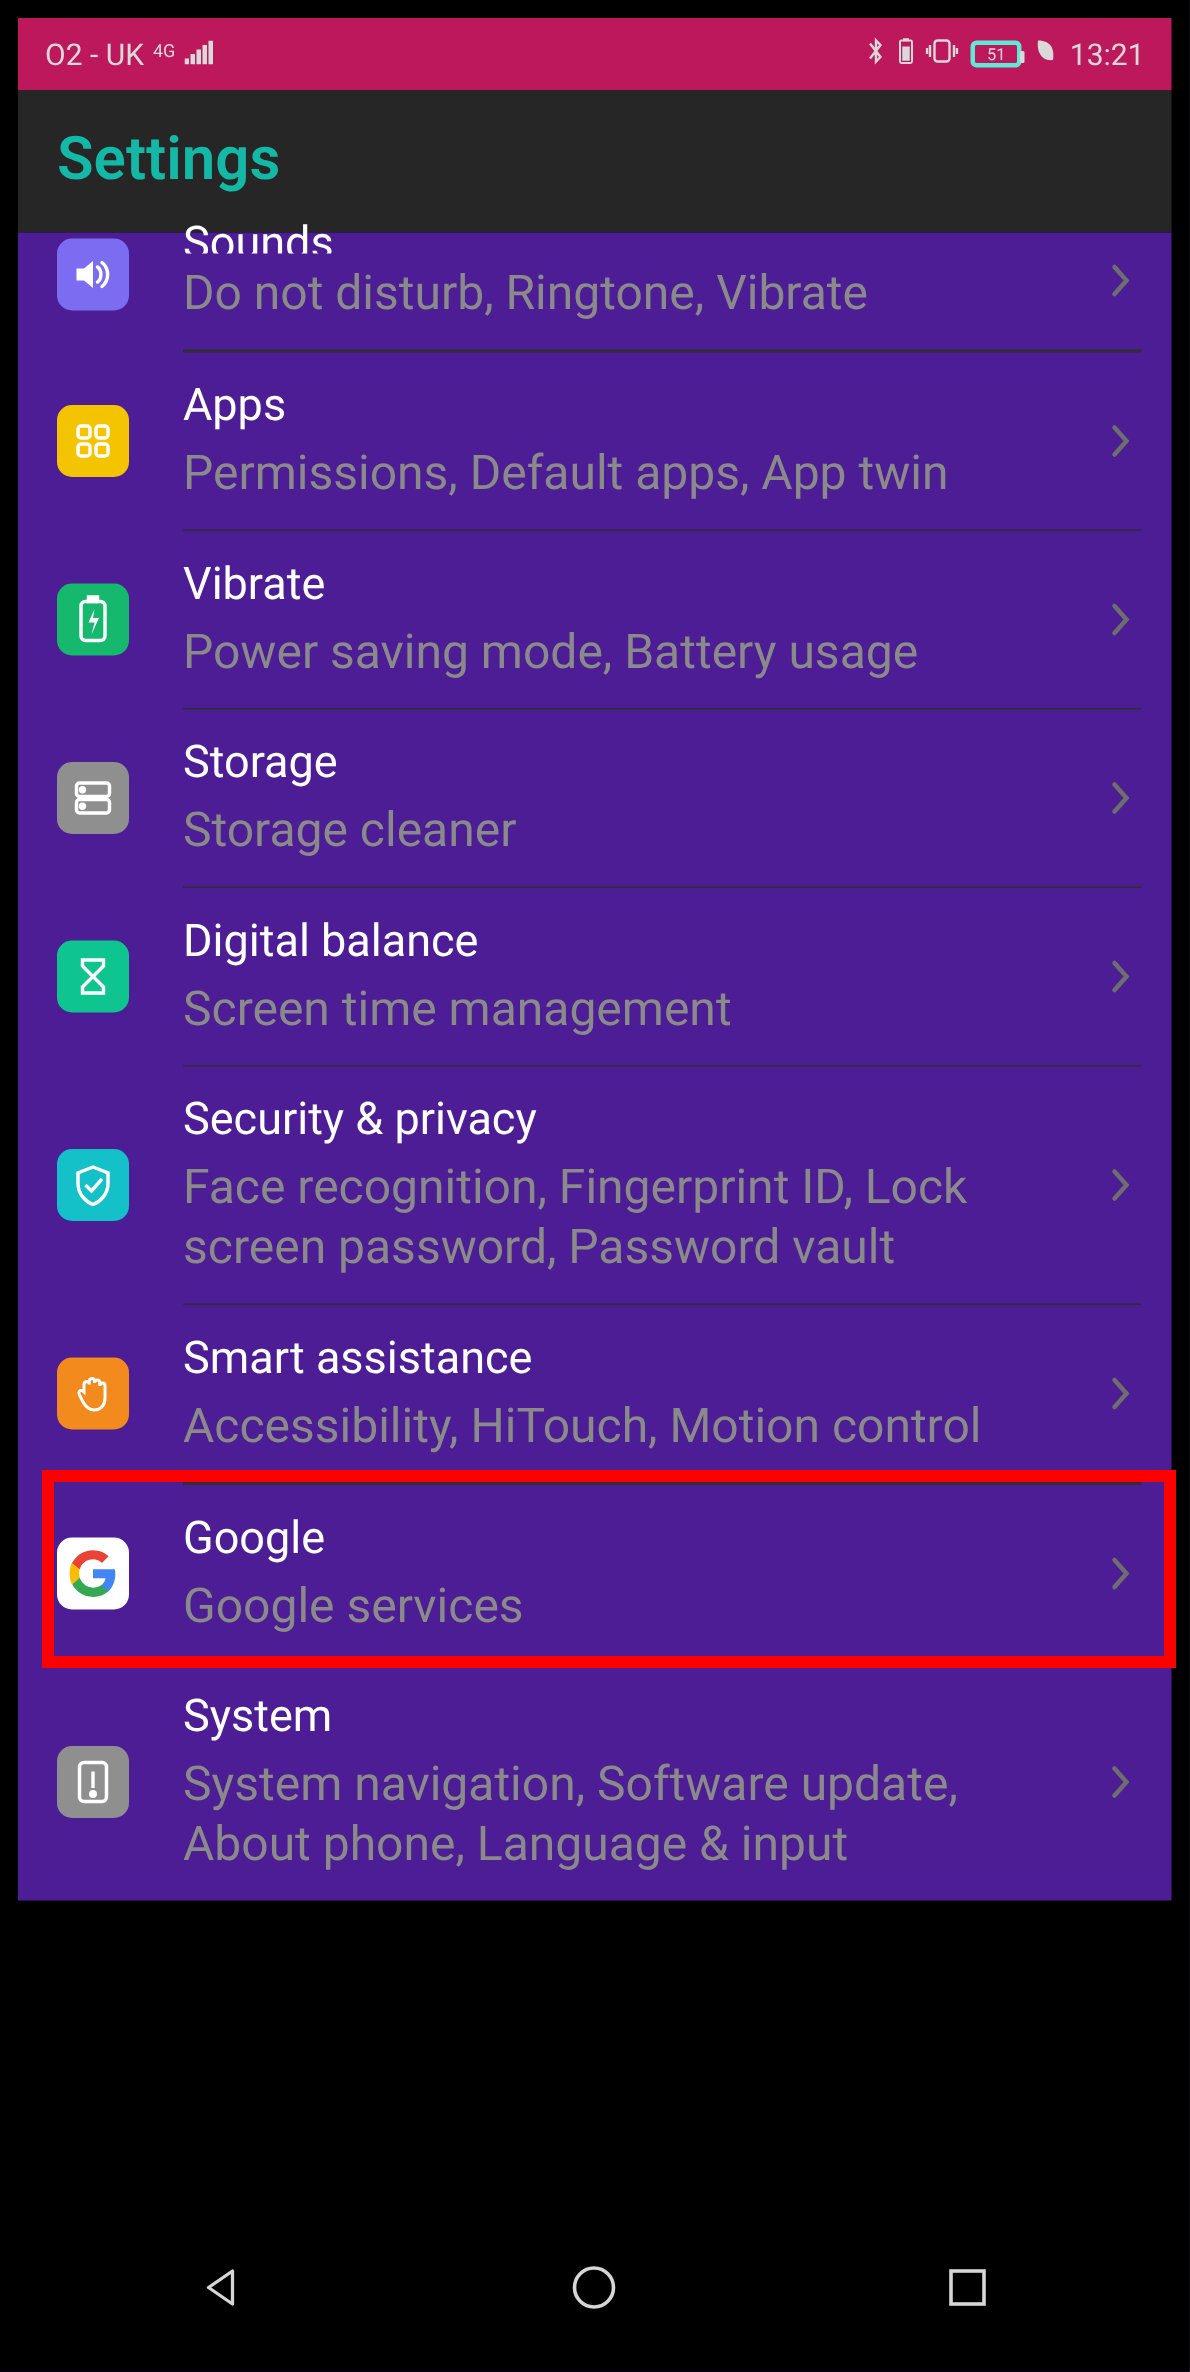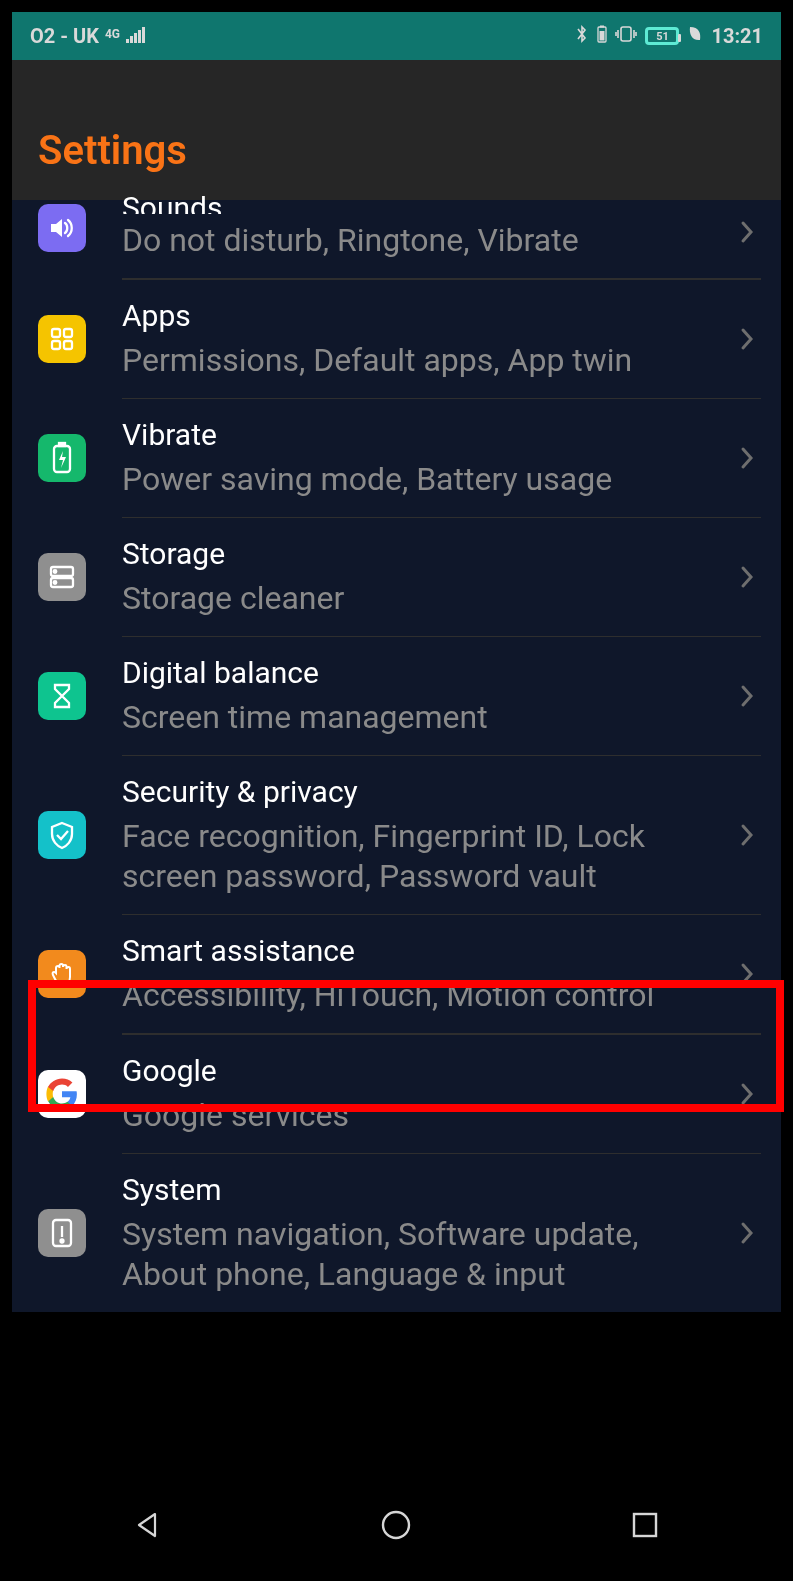--- a/index.html
+++ b/index.html
@@ -6,7 +6,7 @@
   html, body { width: 793px; height: 1581px; background: #000; font-family: -apple-system, Roboto, "Helvetica Neue", Arial, sans-serif; overflow: hidden; }
   .screen { width: 793px; height: 1581px; background: #000; position: relative; padding: 12px; }
   .phone { width: 100%; height: 100%; background: #000; position: relative; }
-  .status-bar { height: 48px; background: #0f766e; display: flex; align-items: center; justify-content: space-between; padding: 0 18px; color: #d9d9d9; font-size: 20px; font-weight: bold; }
+  .status-bar { height: 48px; background: #be185d; display: flex; align-items: center; justify-content: space-between; padding: 0 18px; color: #d9d9d9; font-size: 20px; }
   .status-left { display: flex; align-items: center; gap: 6px; }
   .status-right { display: flex; align-items: center; gap: 8px; font-size: 20px; }
   .sig-4g { font-size: 12px; line-height: 1; display:inline-block; transform: translateY(-2px);}

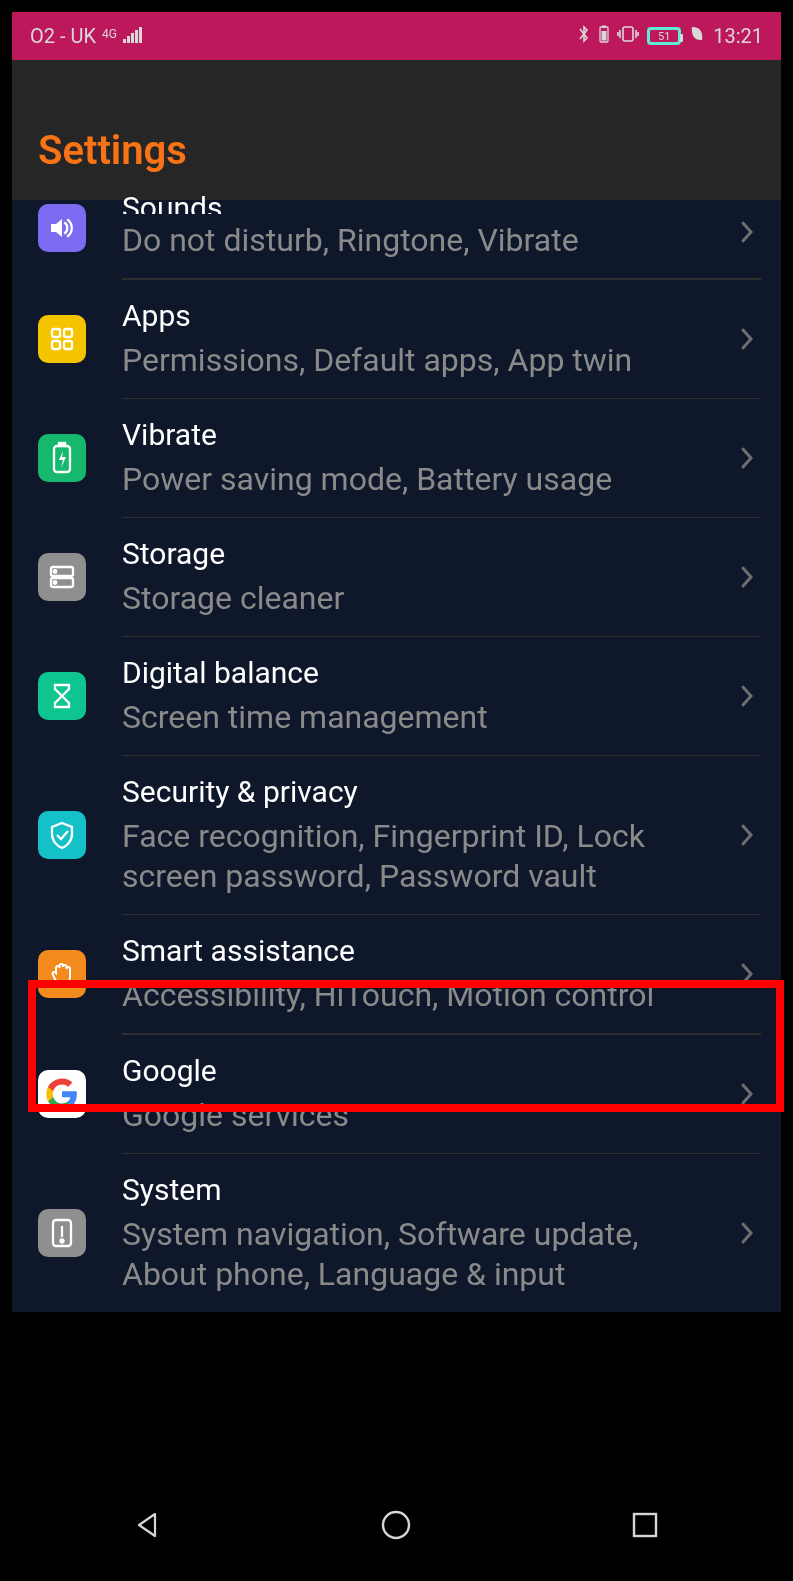--- a/index.html
+++ b/index.html
@@ -11,7 +11,7 @@
   .status-right { display: flex; align-items: center; gap: 8px; font-size: 20px; }
   .sig-4g { font-size: 12px; line-height: 1; display:inline-block; transform: translateY(-2px);}
   .header { background: #262626; padding: 22px 26px 26px 26px; }
-  .header-title { color: #f97316; font-size: 40px; font-weight: 600; margin-top: 45px; }
+  .header-title { color: #14b8a6; font-size: 40px; font-weight: 600; }
   .list { background: #0f172a; }
   .item { display: flex; align-items: center; padding: 18px 20px 18px 26px; position: relative; }
   .item.first-cut .title { margin-top: -14px; overflow:hidden; max-height:24px; }

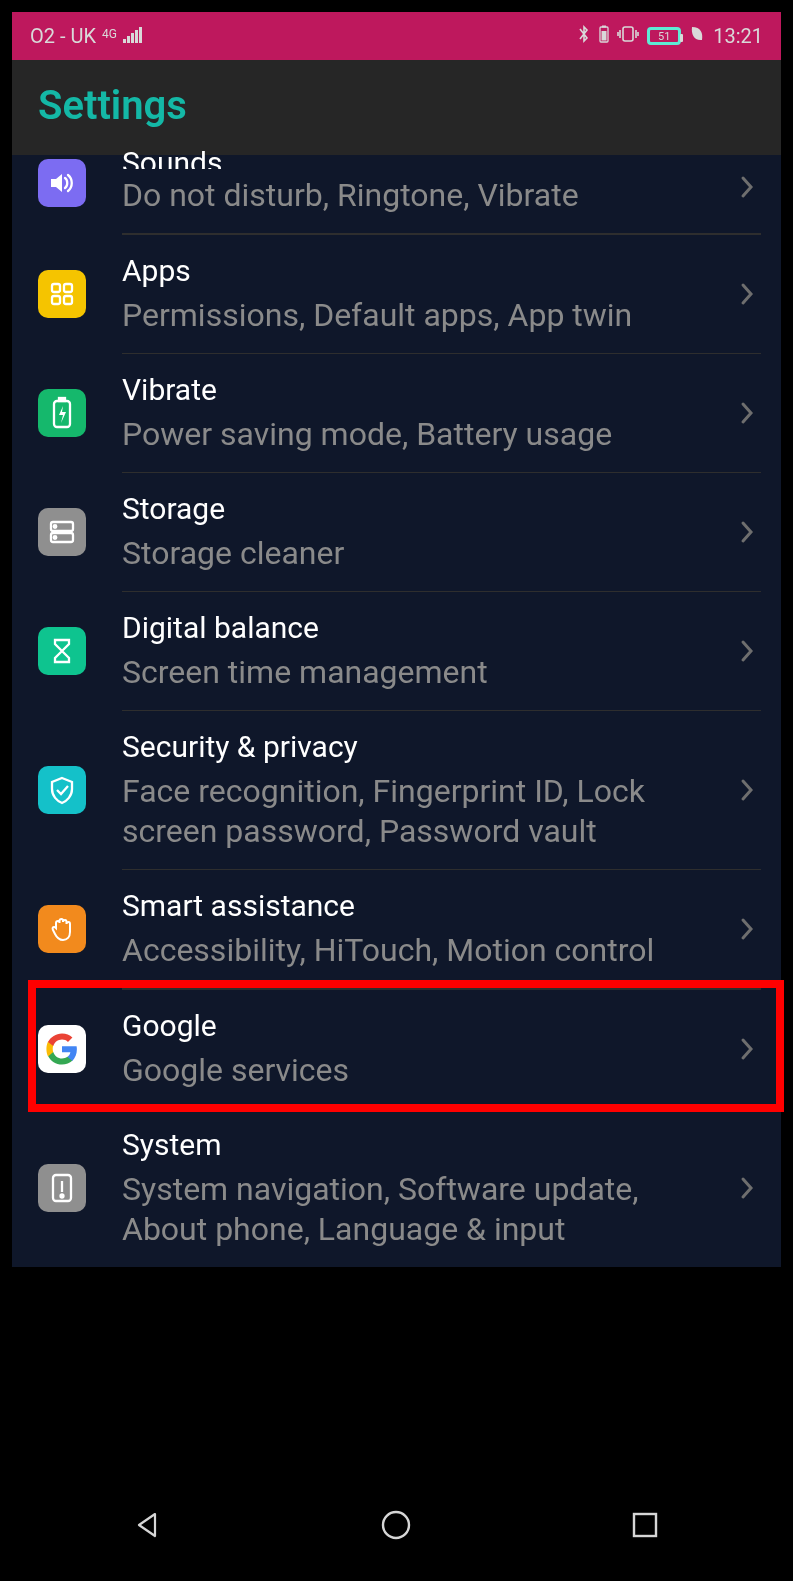--- a/index.html
+++ b/index.html
@@ -12,7 +12,7 @@
   .sig-4g { font-size: 12px; line-height: 1; display:inline-block; transform: translateY(-2px);}
   .header { background: #262626; padding: 22px 26px 26px 26px; }
   .header-title { color: #14b8a6; font-size: 40px; font-weight: 600; }
-  .list { background: #0f172a; }
+  .list { background: #4c1d95; }
   .item { display: flex; align-items: center; padding: 18px 20px 18px 26px; position: relative; }
   .item.first-cut .title { margin-top: -14px; overflow:hidden; max-height:24px; }
   .item.first-cut { padding-top: 4px; }

